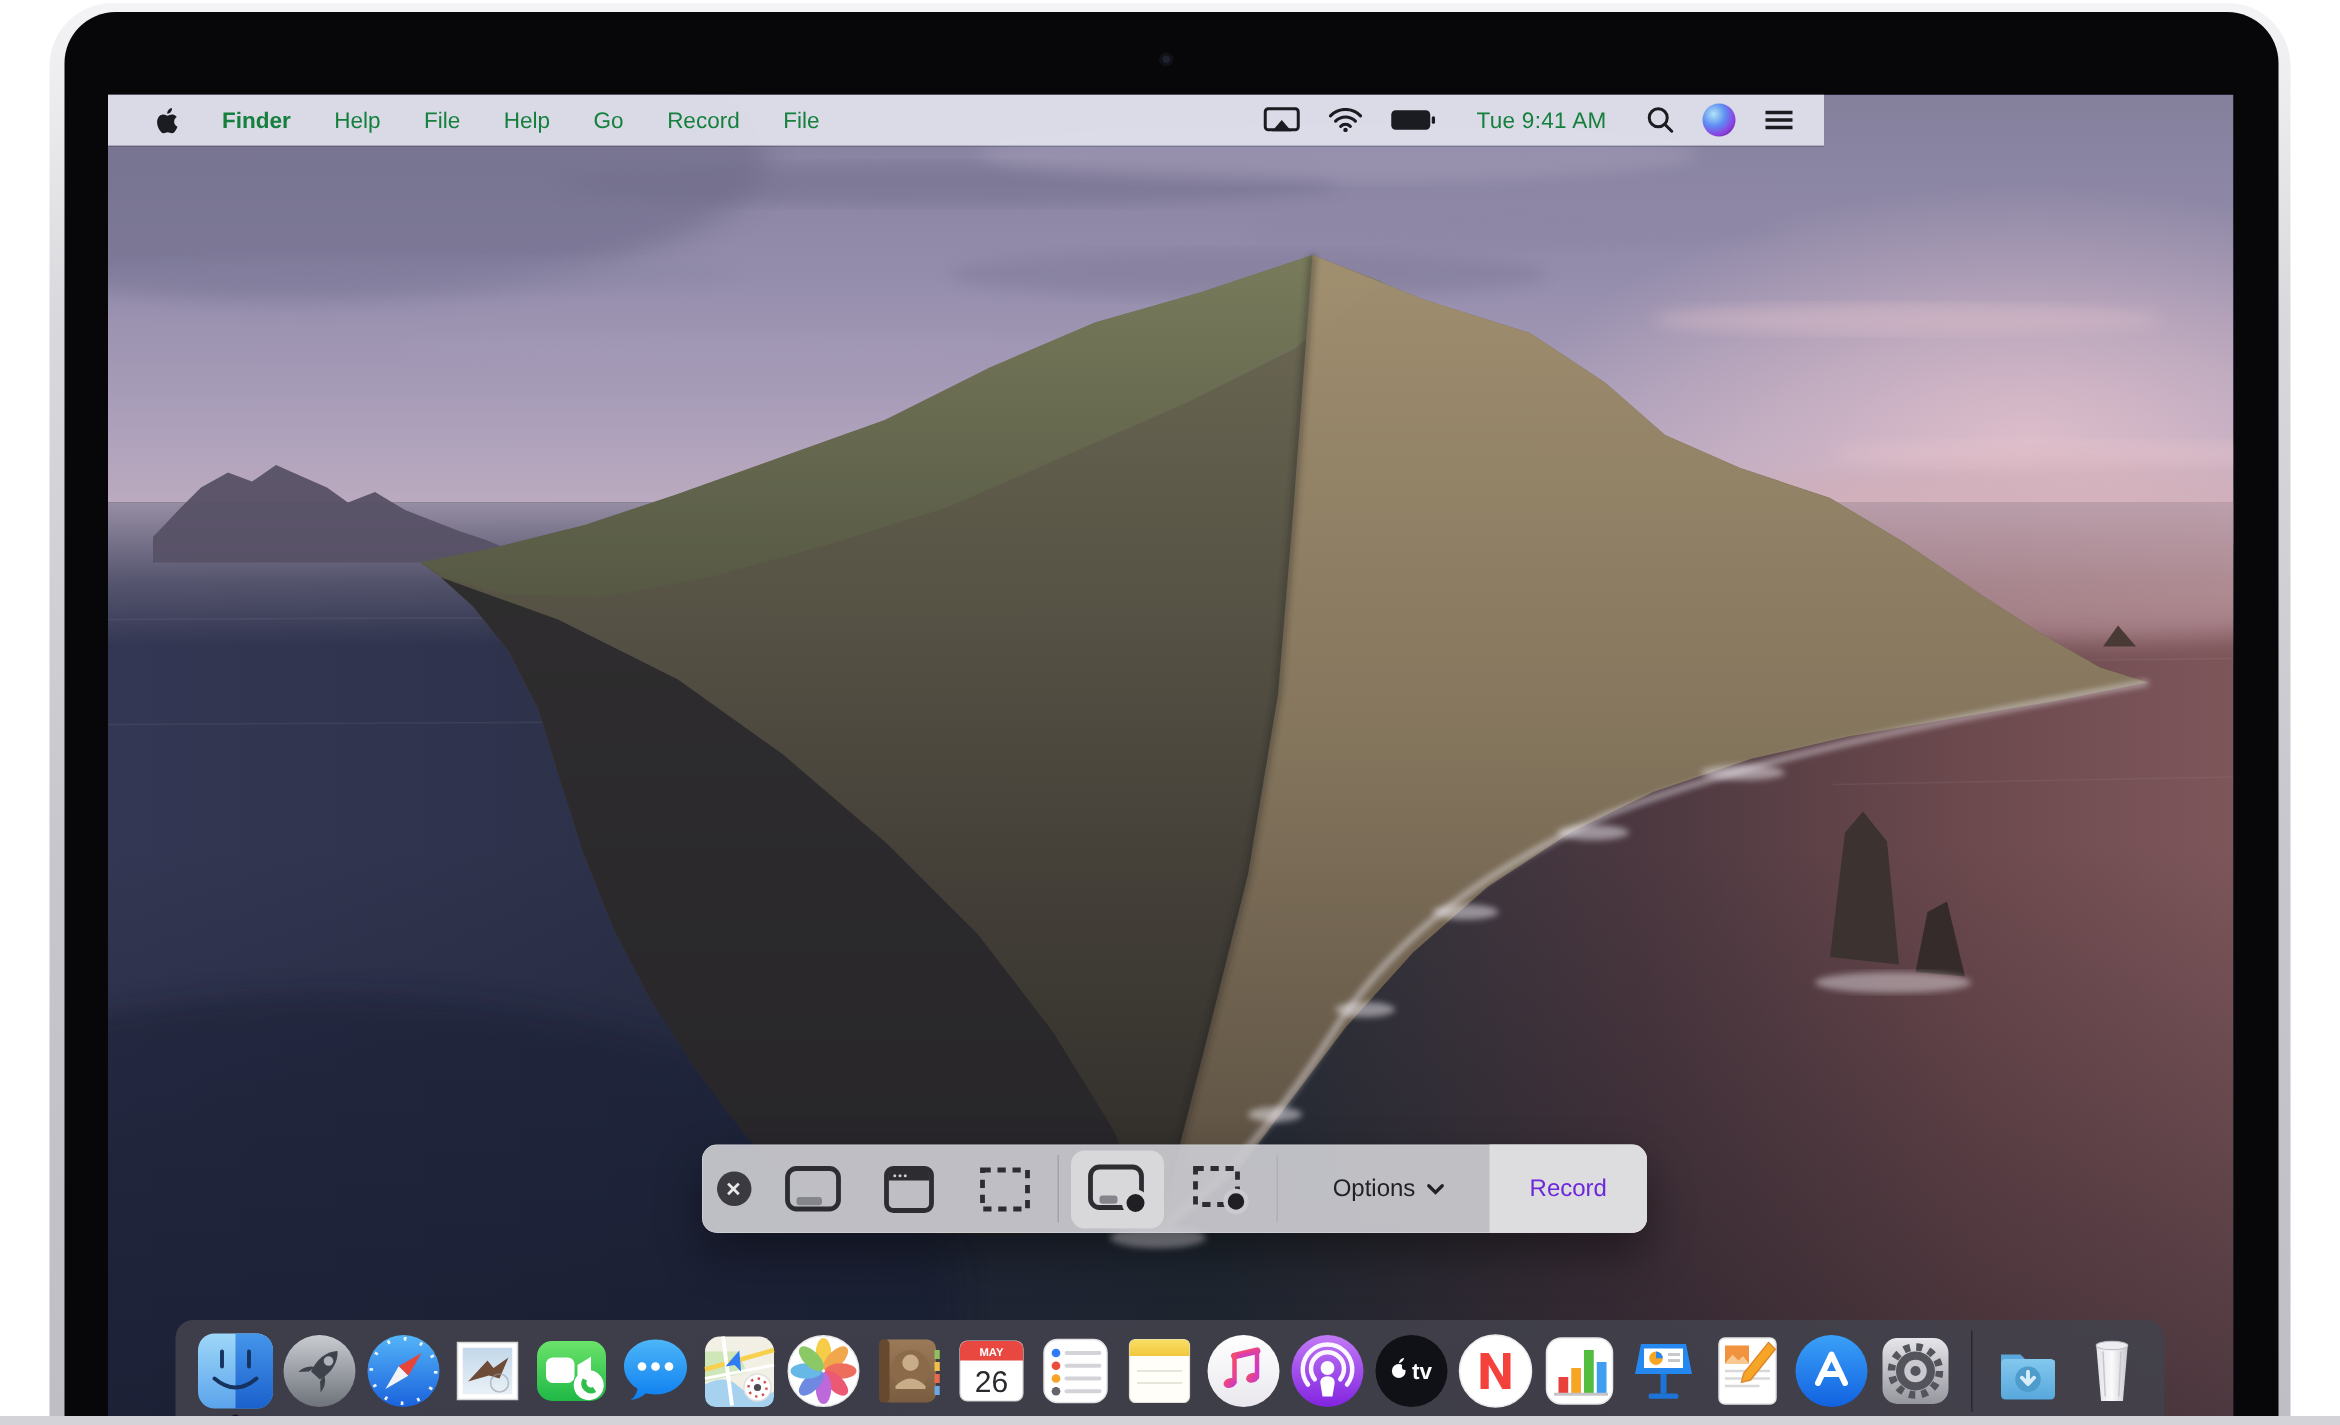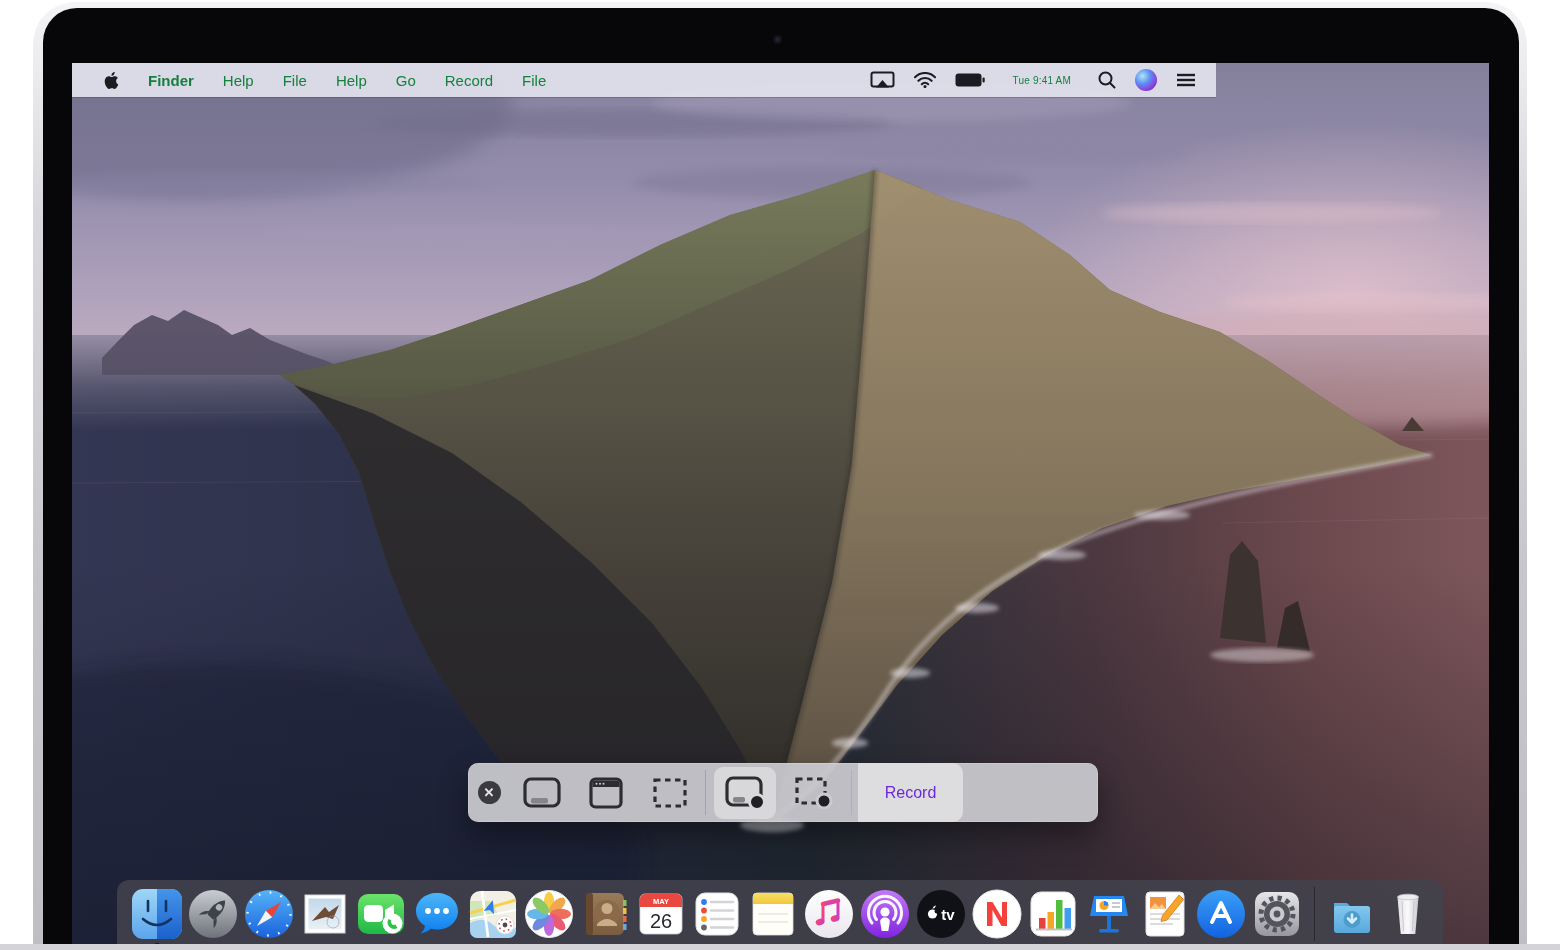--- a/index.html
+++ b/index.html
@@ -25,7 +25,7 @@
   .mb-left .app-name{font-weight:700;}
   .mb-item{cursor:default;white-space:nowrap;}
   .mb-right{margin-left:auto;display:flex;align-items:center;gap:19px;margin-right:20px;}
-  .mb-right .clock{font-size:10px;letter-spacing:.2px;margin:0 8px;}
+  .mb-right .clock{font-size:15px;letter-spacing:.2px;margin:0 8px;}
   .siri-orb{width:22px;height:22px;border-radius:50%;
             background:radial-gradient(circle at 34% 32%,#aee6f5 0%,#5e8df2 38%,#8c3fe0 68%,#35175c 100%);}
   .mb-ico{display:flex;align-items:center;}

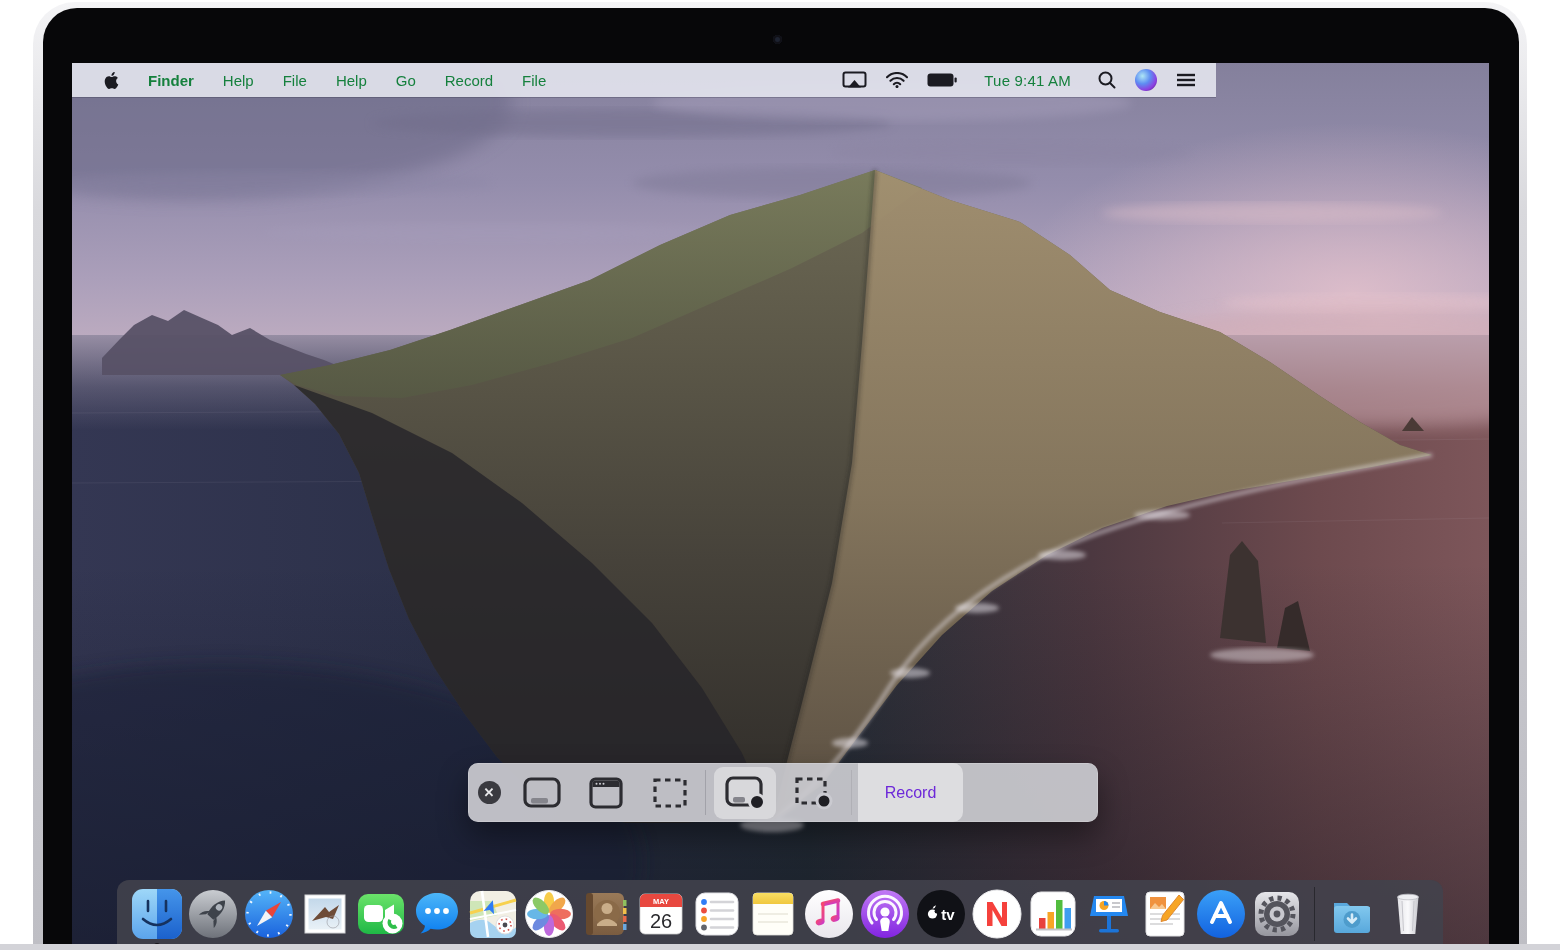--- a/index.html
+++ b/index.html
@@ -273,6 +273,12 @@
         </svg>
       </div>
       <div class="ct-div2"></div>
+      <div class="ct-options">
+        <span>Options</span>
+        <svg width="12" height="8" viewBox="0 0 12 8">
+          <path d="M1.5,1.5 L6,6 L10.5,1.5" fill="none" stroke="#212126" stroke-width="2.2" stroke-linecap="round"></path>
+        </svg>
+      </div>
       <div class="ct-record">
         <span>Record</span>
       </div>

